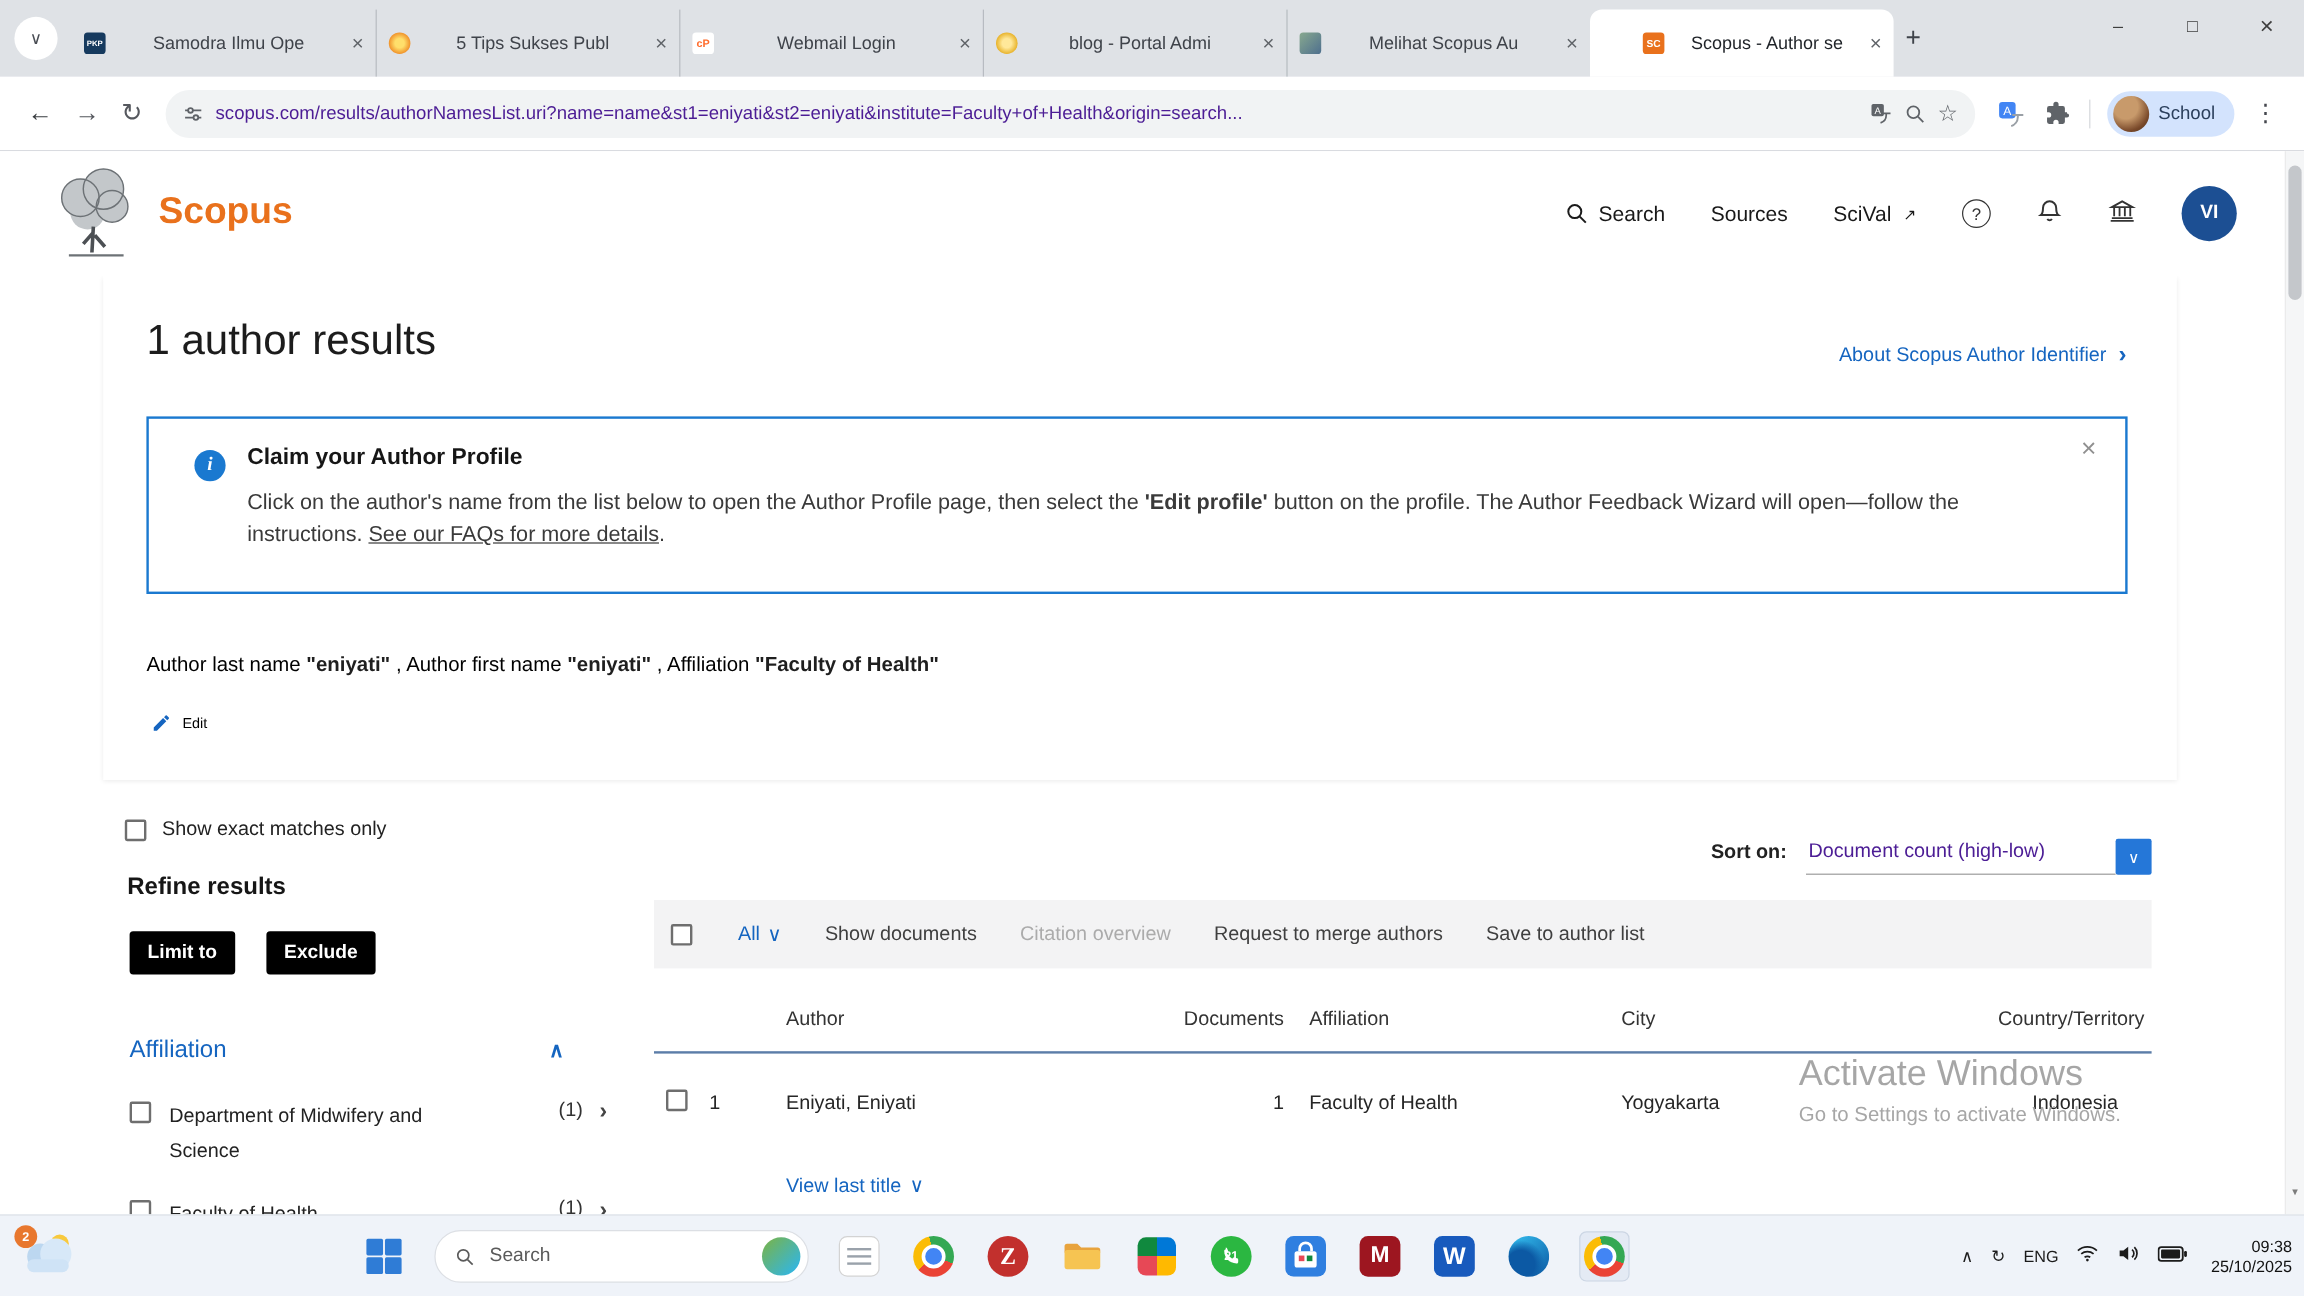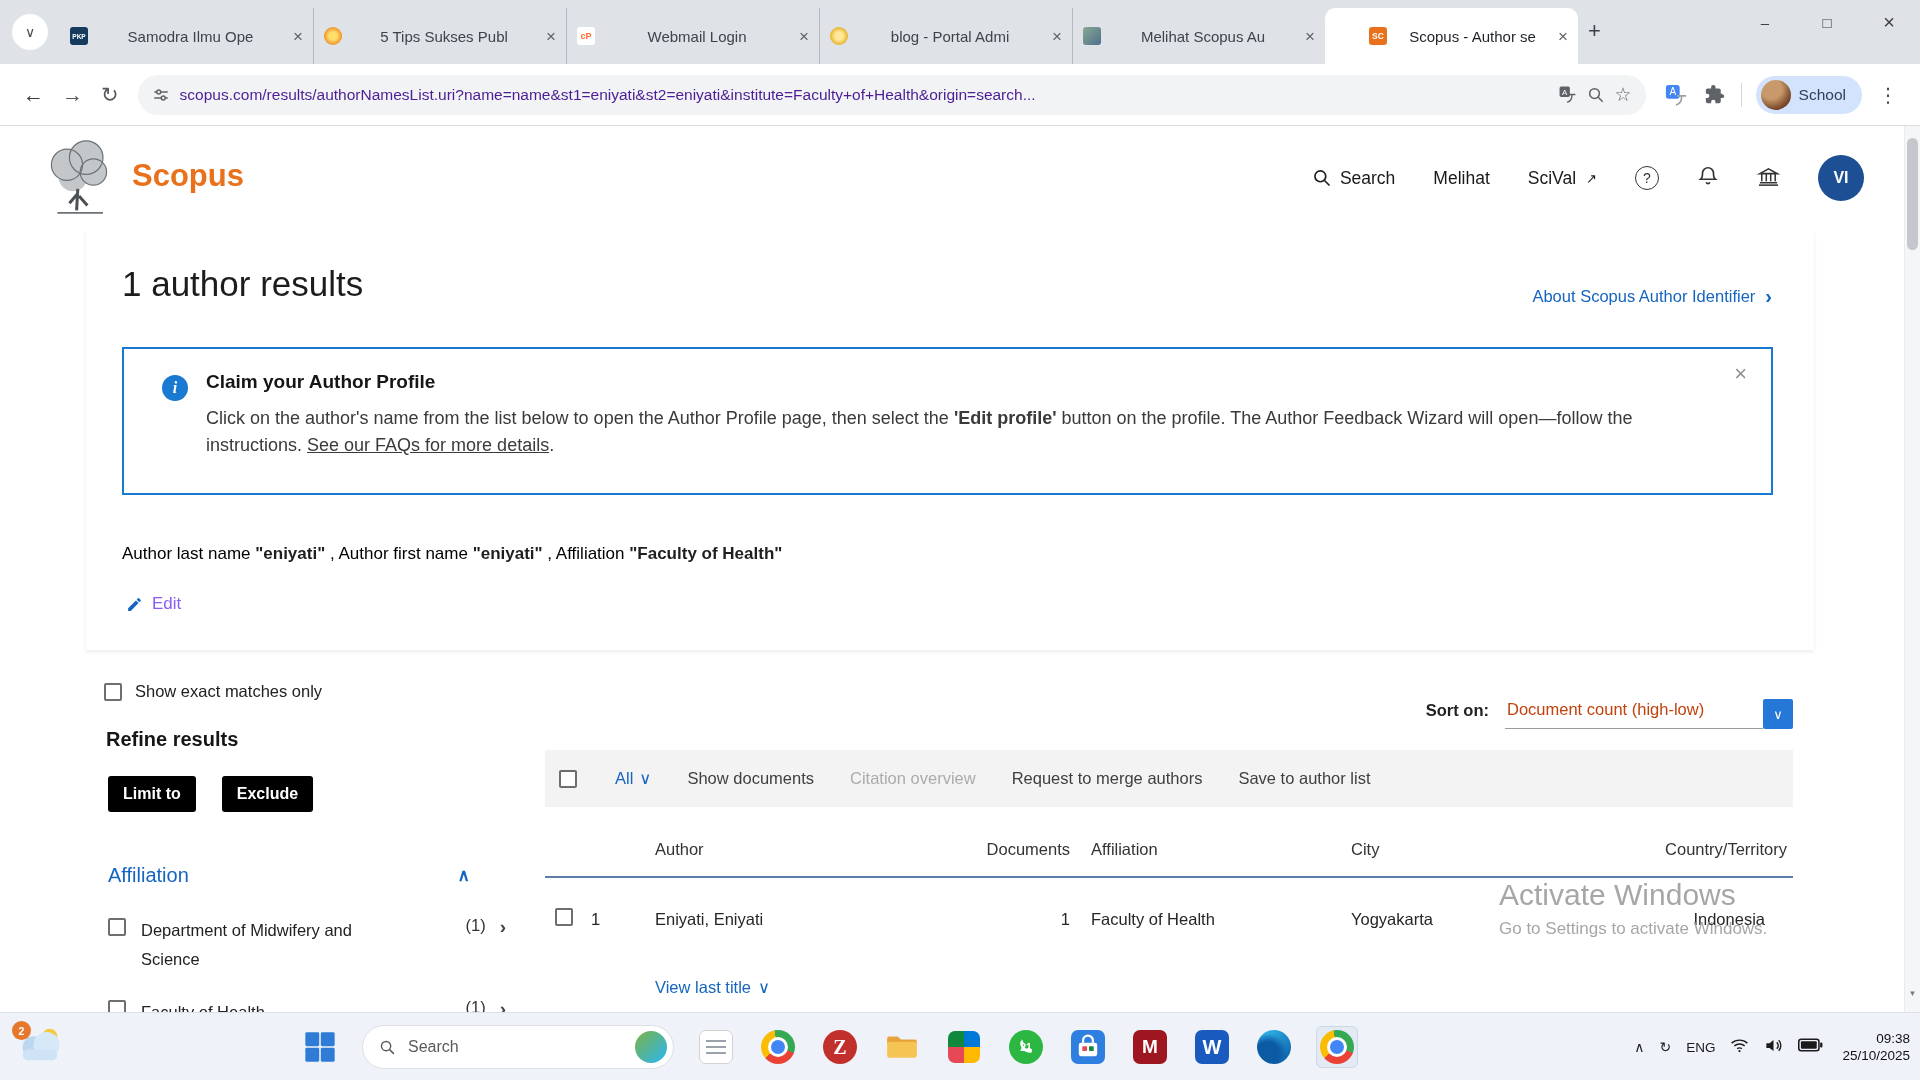--- a/index.html
+++ b/index.html
@@ -300,7 +300,7 @@
         </svg>
         <span>Search</span>
       </span>
-      <span class="snav-item">Melihat</span>
+      <span class="snav-item">Sources</span>
       <span class="snav-item">
         <span>SciVal</span>
         <span class="ext-sup">↗</span>

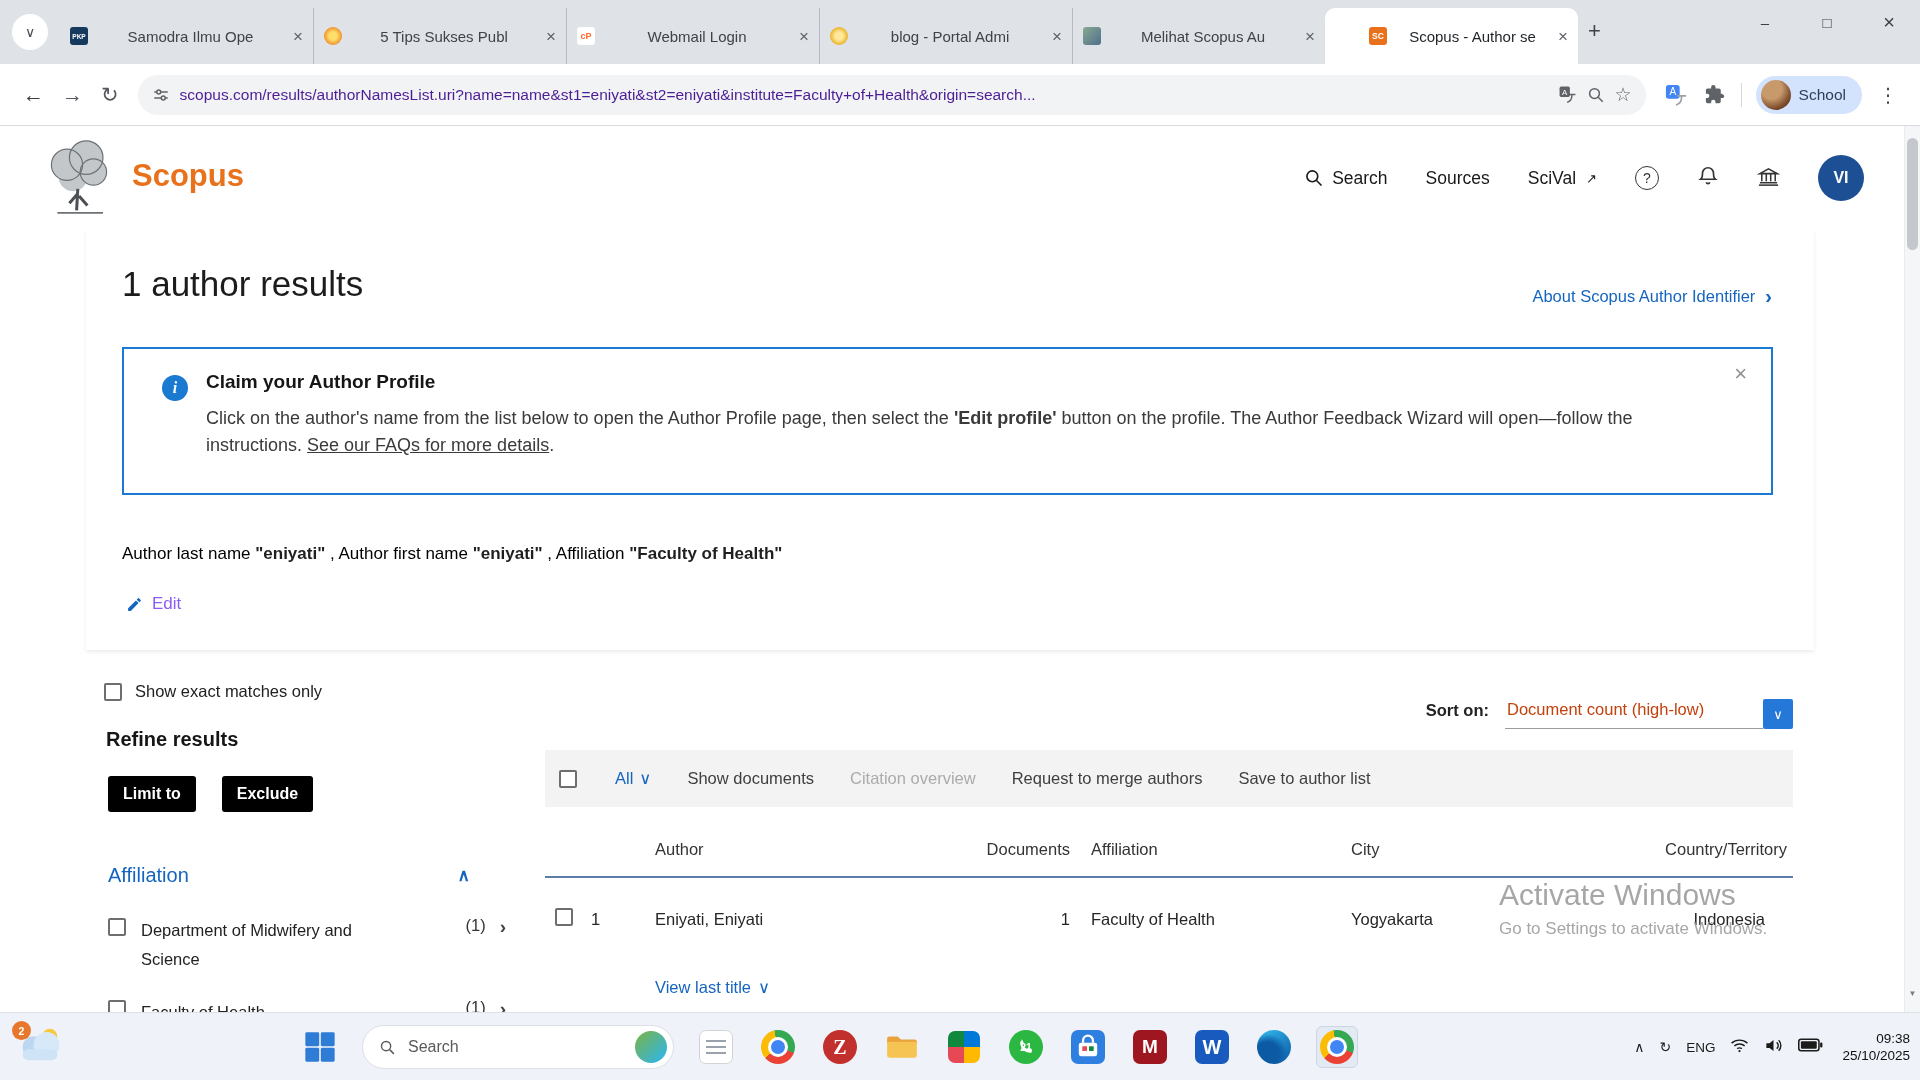--- a/index.html
+++ b/index.html
@@ -82,7 +82,7 @@
   .crit-label{color:#000000;}
   .crit-value{color:#1f1f1f;font-weight:bold;}
   .edit-row{position:absolute;left:126px;top:364px;display:flex;align-items:center;gap:9px;
-            color:#8b5cf6;font-size:17px;}
+            color:#000000;font-size:12px;}
   .cb{width:18px;height:18px;border:2px solid #6e6e6e;border-radius:2px;background:#fff;
       box-sizing:border-box;flex:0 0 18px;}
   .exact-row{position:absolute;left:104px;top:452px;display:flex;align-items:center;gap:13px;

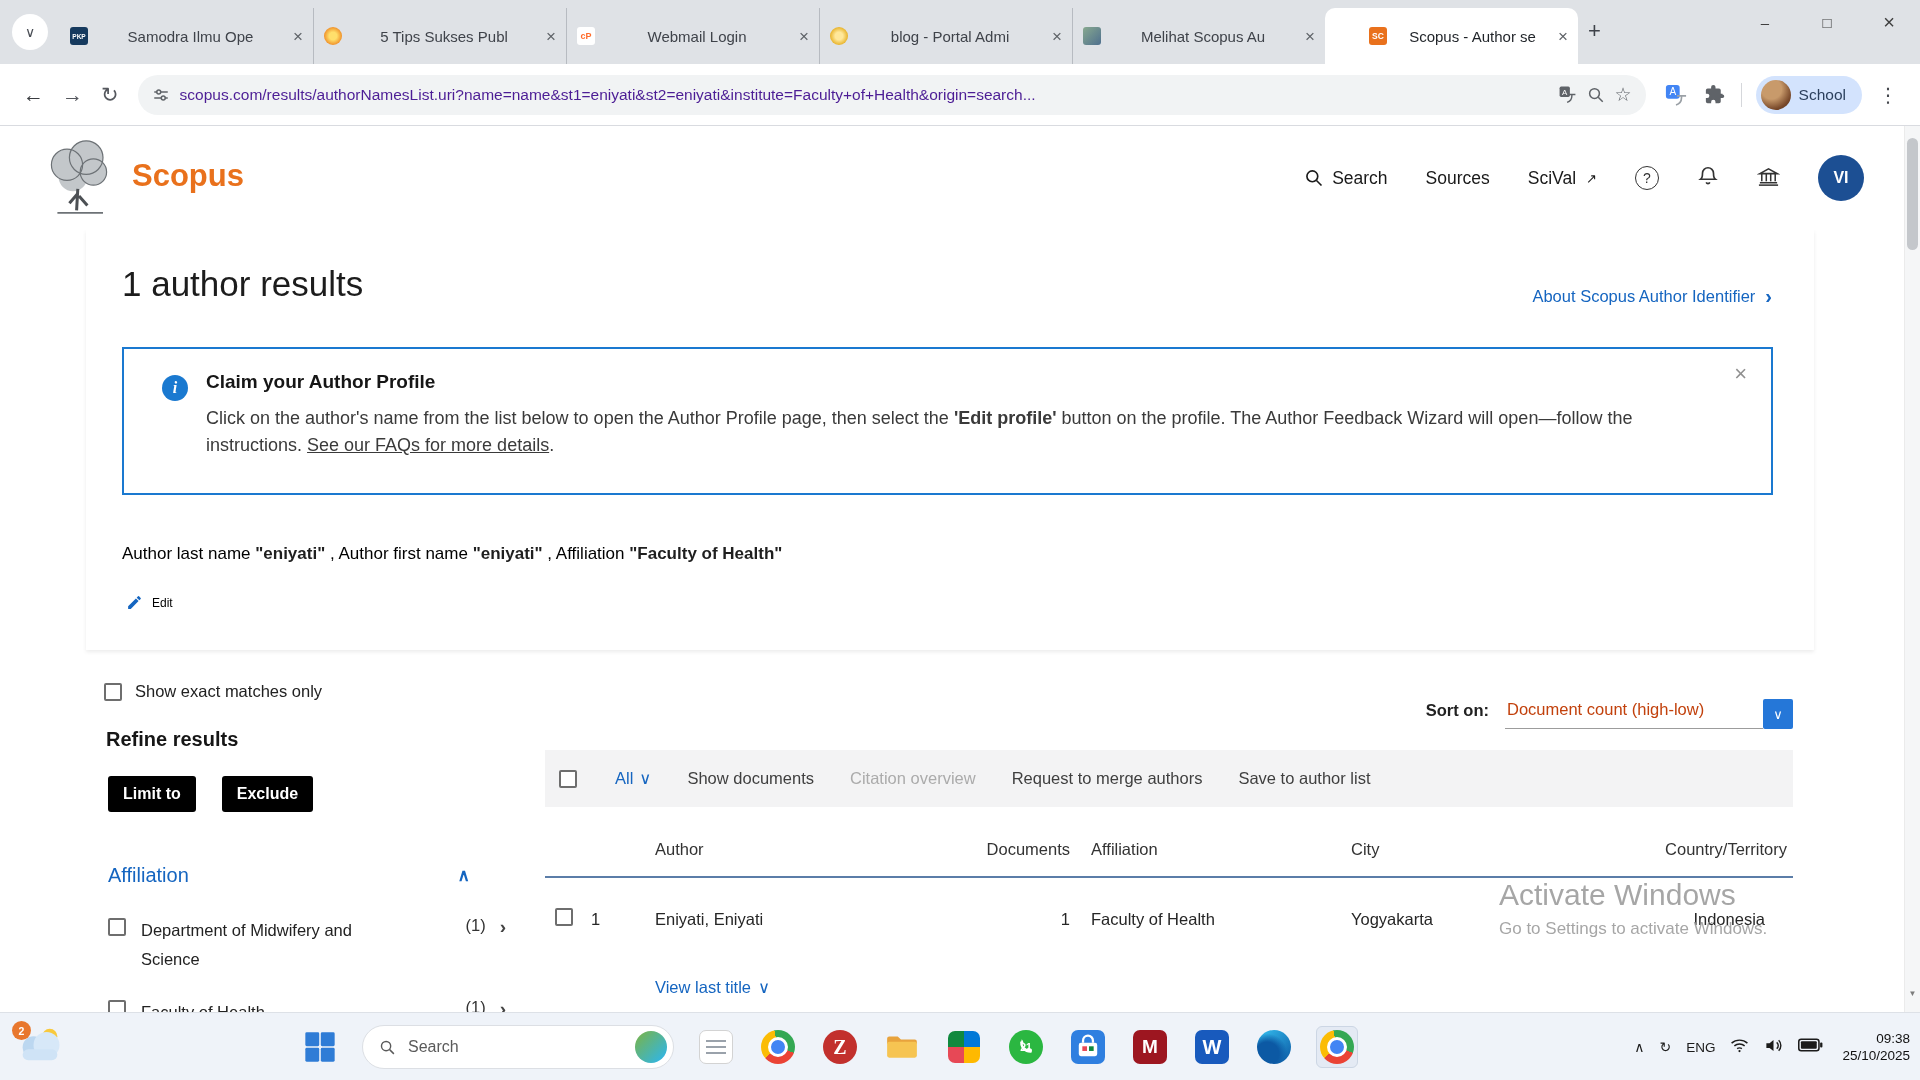--- a/index.html
+++ b/index.html
@@ -104,7 +104,7 @@
             justify-content:flex-end;align-items:flex-end;}
   .sort-label{font-size:16.5px;font-weight:bold;color:#222;margin:0 16px 9px 0;}
   .sort-select{display:flex;align-items:flex-end;}
-  .sort-value{width:252px;border-bottom:1px solid #9c9c9c;color:#c2410c;font-size:16.5px;
+  .sort-value{width:252px;border-bottom:1px solid #9c9c9c;color:#4c1d95;font-size:16.5px;
               padding:4px 4px 9px 2px;}
   .sort-btn{width:30px;height:30px;background:#2577d8;color:#fff;display:flex;align-items:center;
             justify-content:center;font-size:13px;border-radius:2px;}

